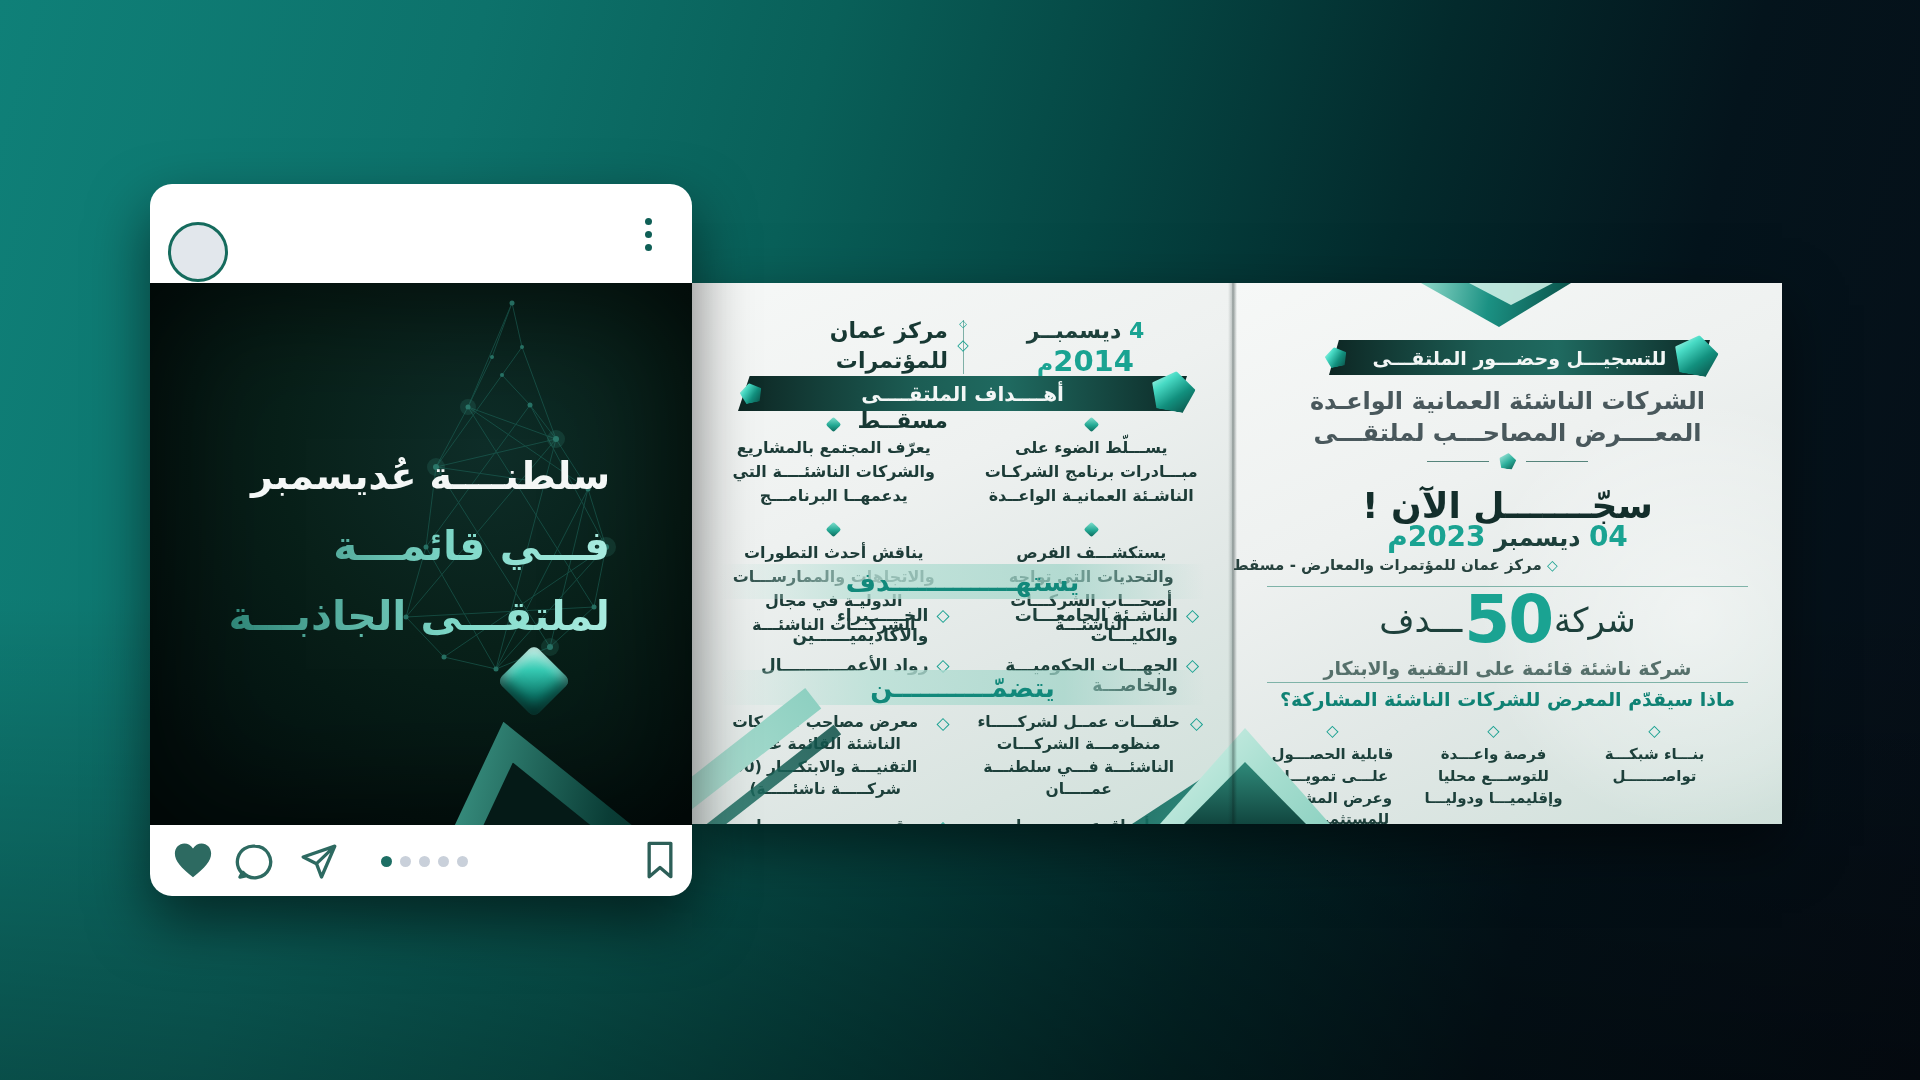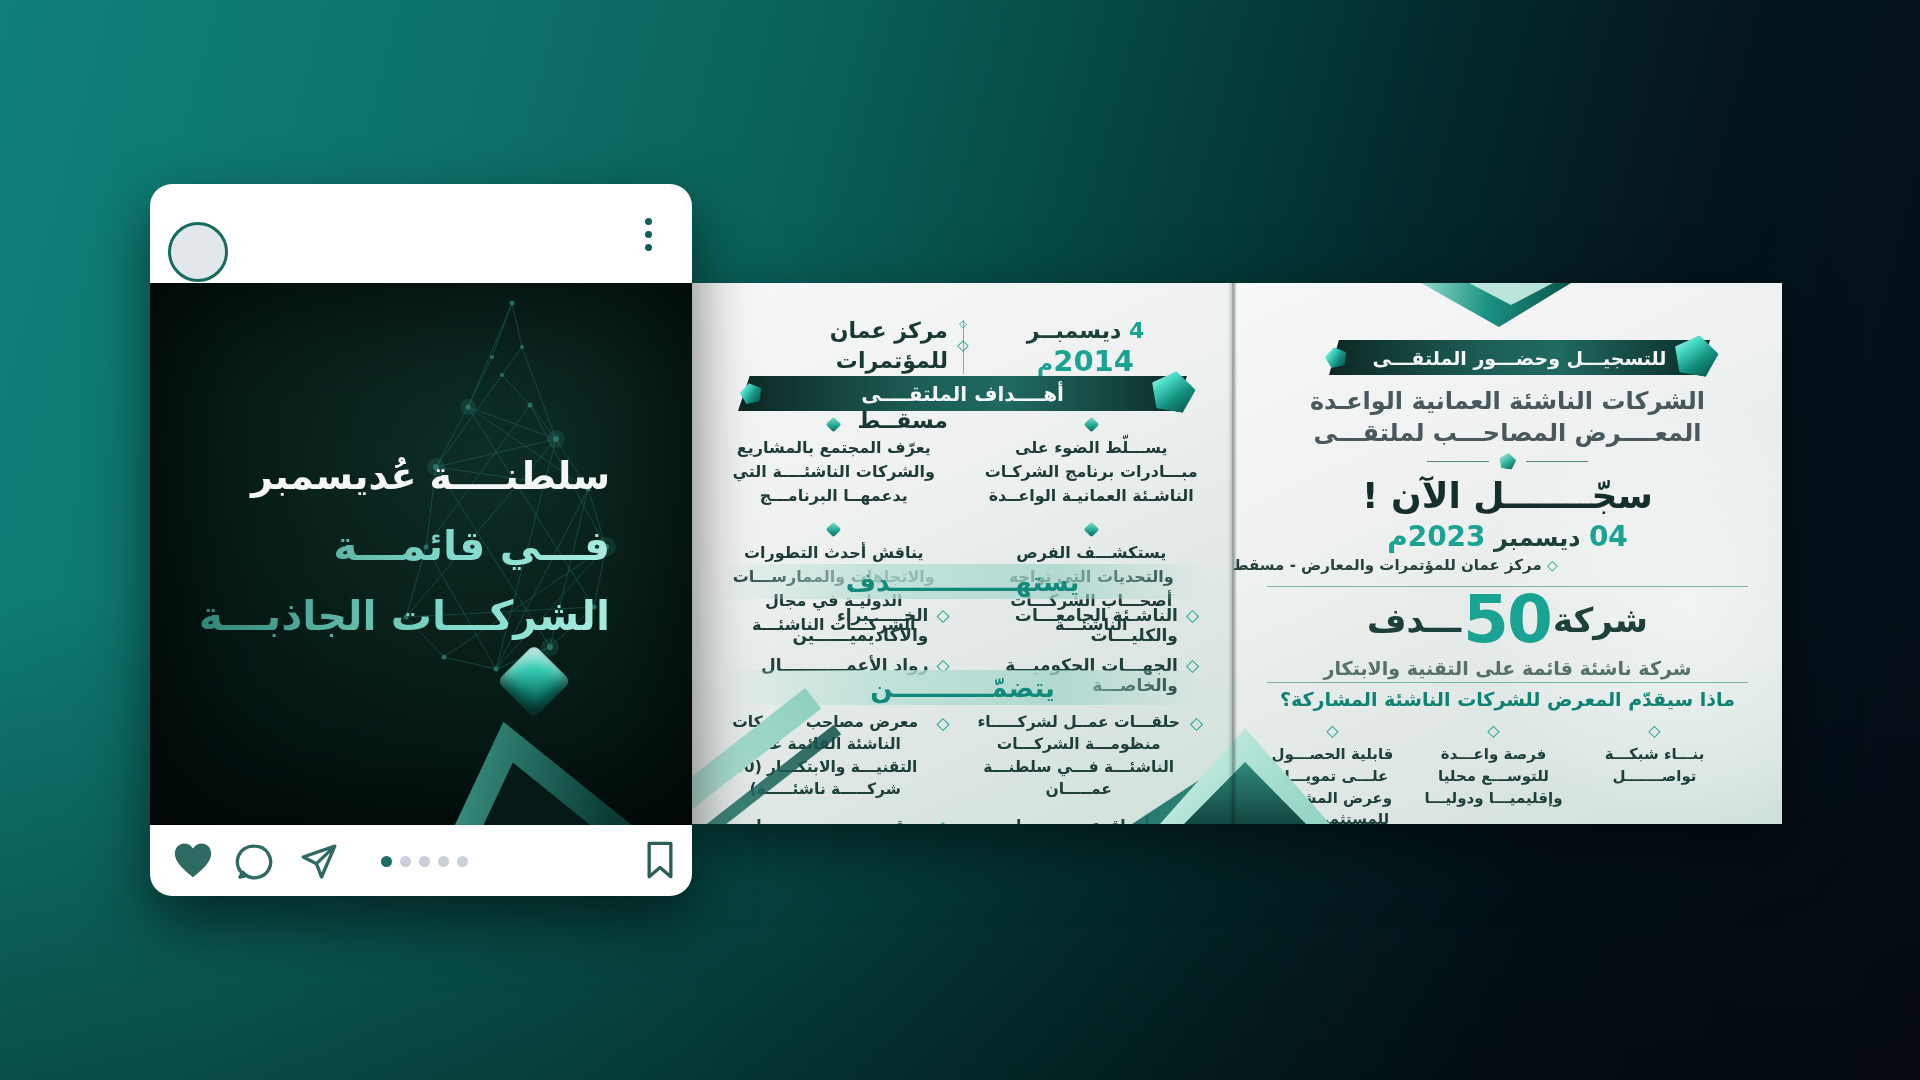--- a/index.html
+++ b/index.html
@@ -104,7 +104,7 @@
   .orn-row .hline{width:62px;height:1px;background:#55847b;}
   .orn-gem{width:17px;height:16px;clip-path:polygon(50% 0,100% 38%,80% 100%,20% 100%,0 38%);
      background:linear-gradient(135deg,#bdf2e8 0%,#2cb09c 55%,#0b5a4f 100%);transform:rotate(8deg);}
-  .reg-now{position:absolute;top:192px;left:0;right:0;text-align:center;
+  .reg-now{position:absolute;top:202px;left:0;right:0;text-align:center;
      color:#132e2b;font-size:36px;font-weight:bold;}
   .reg-date{position:absolute;top:237px;left:0;right:0;text-align:center;font-weight:bold;font-size:24px;color:#1d403b;}
   .reg-date .num{font-size:28px;}

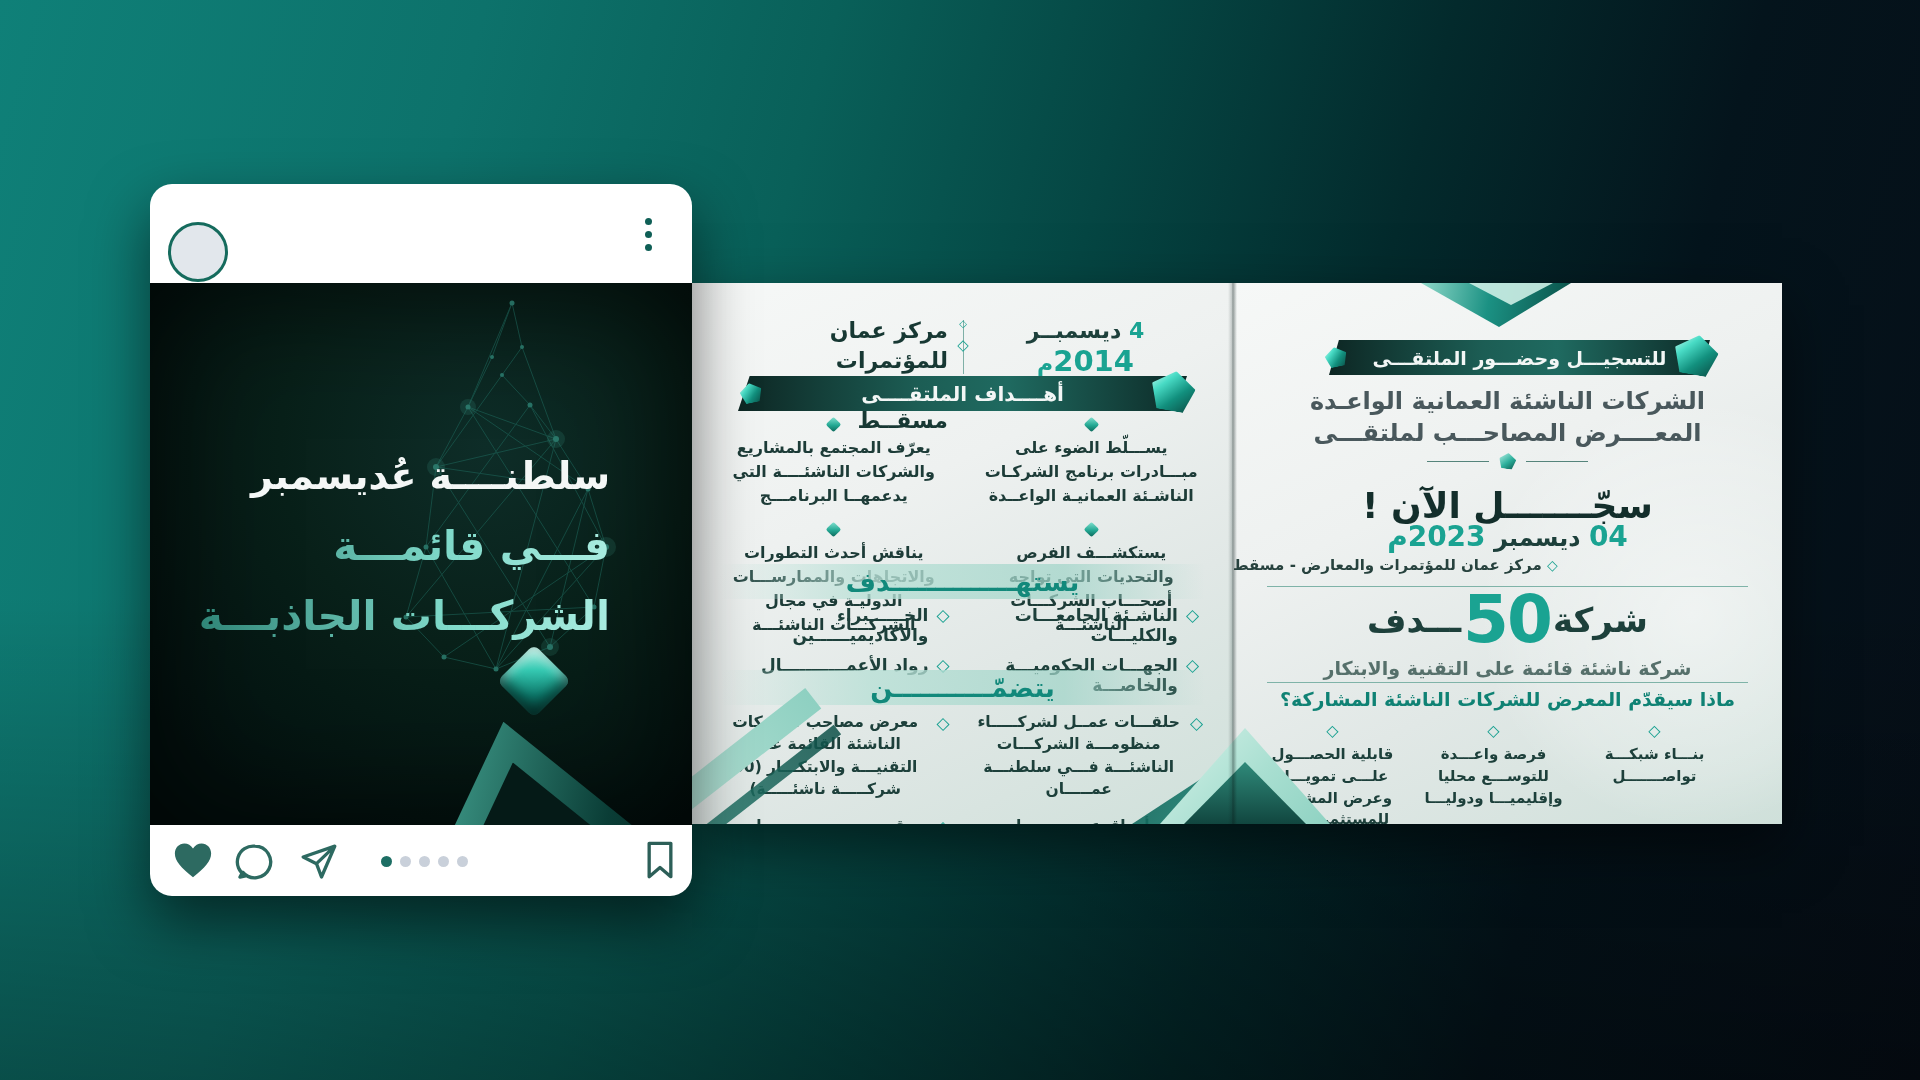--- a/index.html
+++ b/index.html
@@ -399,7 +399,7 @@
       <div class="title-block">
         <div class="tl1">سلطنــــة عُديسمبر</div>
         <div class="tl2">فـــي قائمـــة</div>
-        <div class="tl3">الشركـــات الجاذبـــة</div>
+        <div class="tl3">لملتقـــى الجاذبـــة</div>
       </div>
 
       <div class="gem-cube"></div>

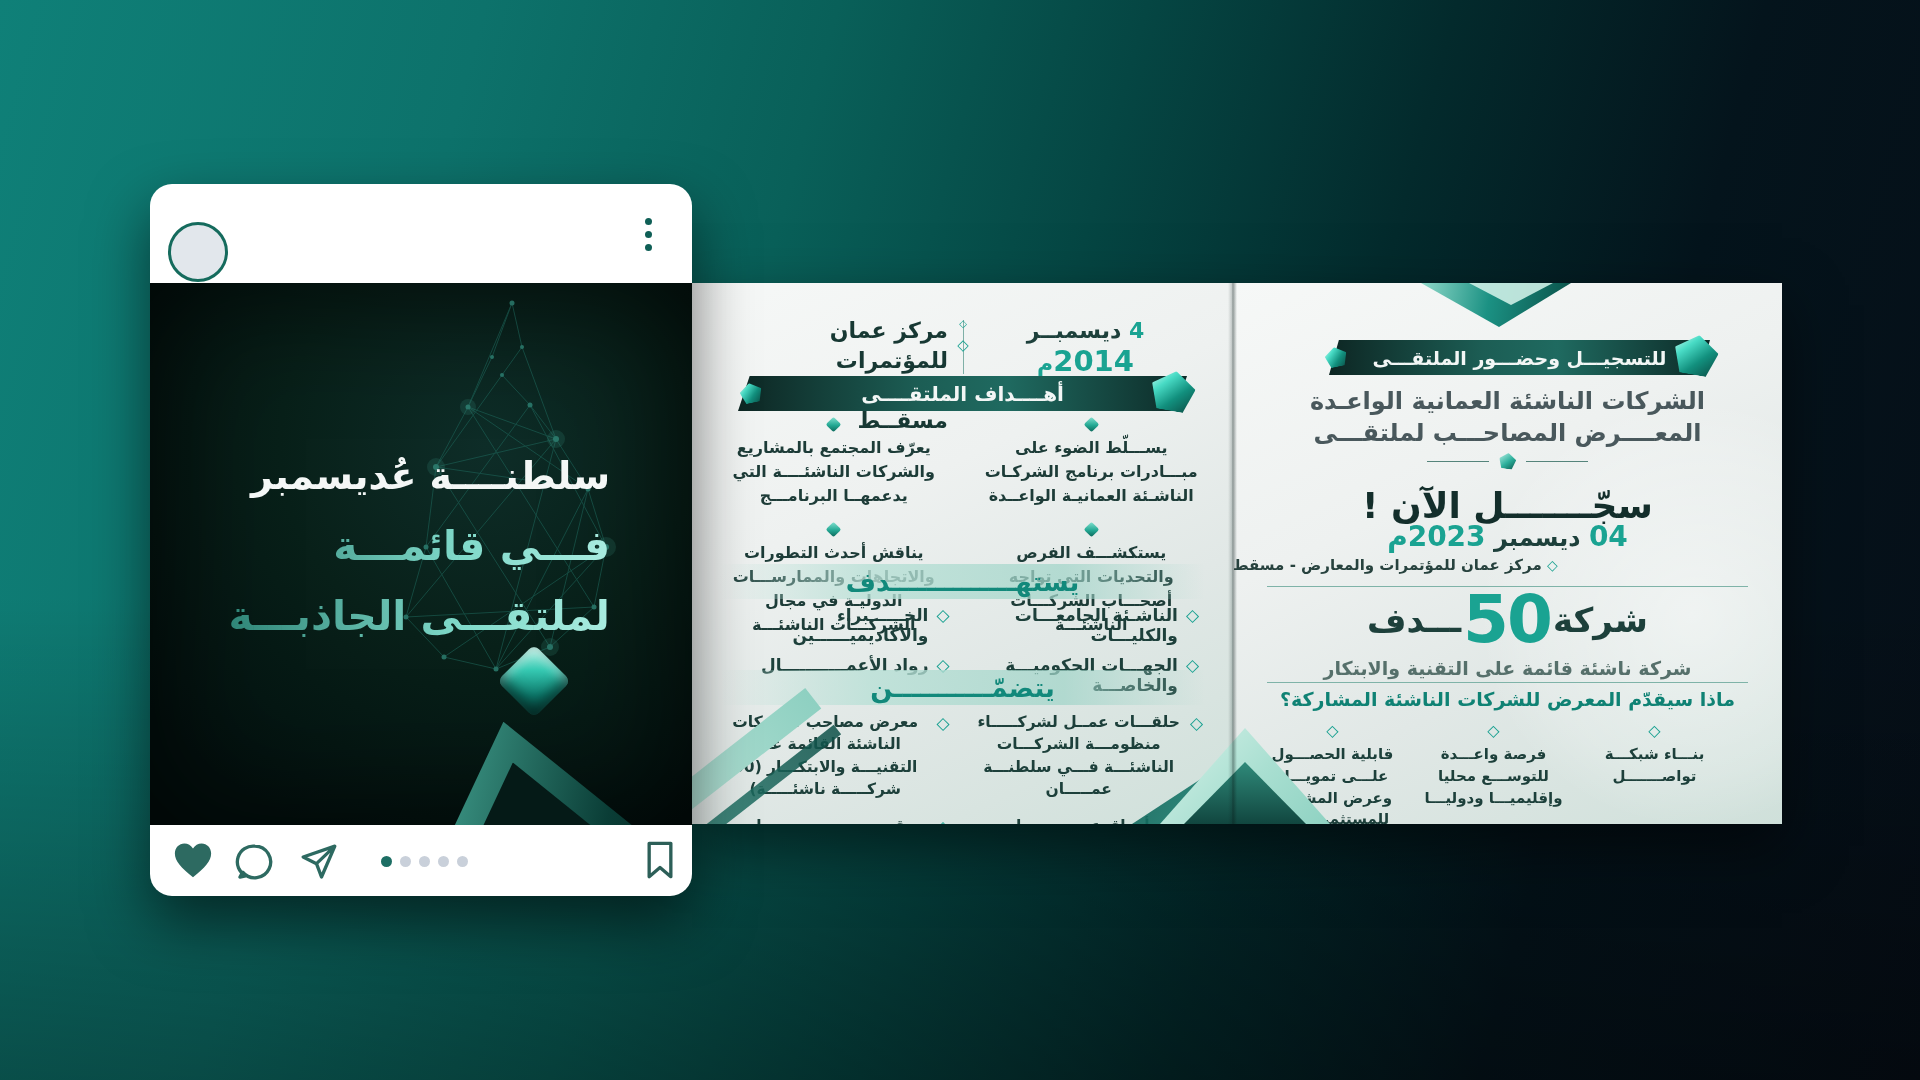--- a/index.html
+++ b/index.html
@@ -113,7 +113,7 @@
   .rule{position:absolute;left:34px;right:34px;height:1px;background:#7fb3a8;}
   .r1{top:303px;} .r2{top:399px;}
   .reg-target{position:absolute;top:306px;left:0;right:0;display:flex;align-items:center;justify-content:center;direction:rtl;}
-  .reg-target .pf{font-size:34px;font-weight:bold;color:#1d403b;}
+  .reg-target .pf{font-size:34px;font-weight:normal;color:#1d403b;}
   .reg-target .num50{font-size:66px;font-weight:bold;color:#1aa392;line-height:62px;letter-spacing:-2px;margin:0 2px;}
   .reg-desc{position:absolute;top:374px;left:0;right:0;text-align:center;font-size:19px;font-weight:bold;color:#56706b;}
   .reg-question{position:absolute;top:405px;left:0;right:0;text-align:center;font-size:19px;font-weight:bold;color:#0f8274;}

